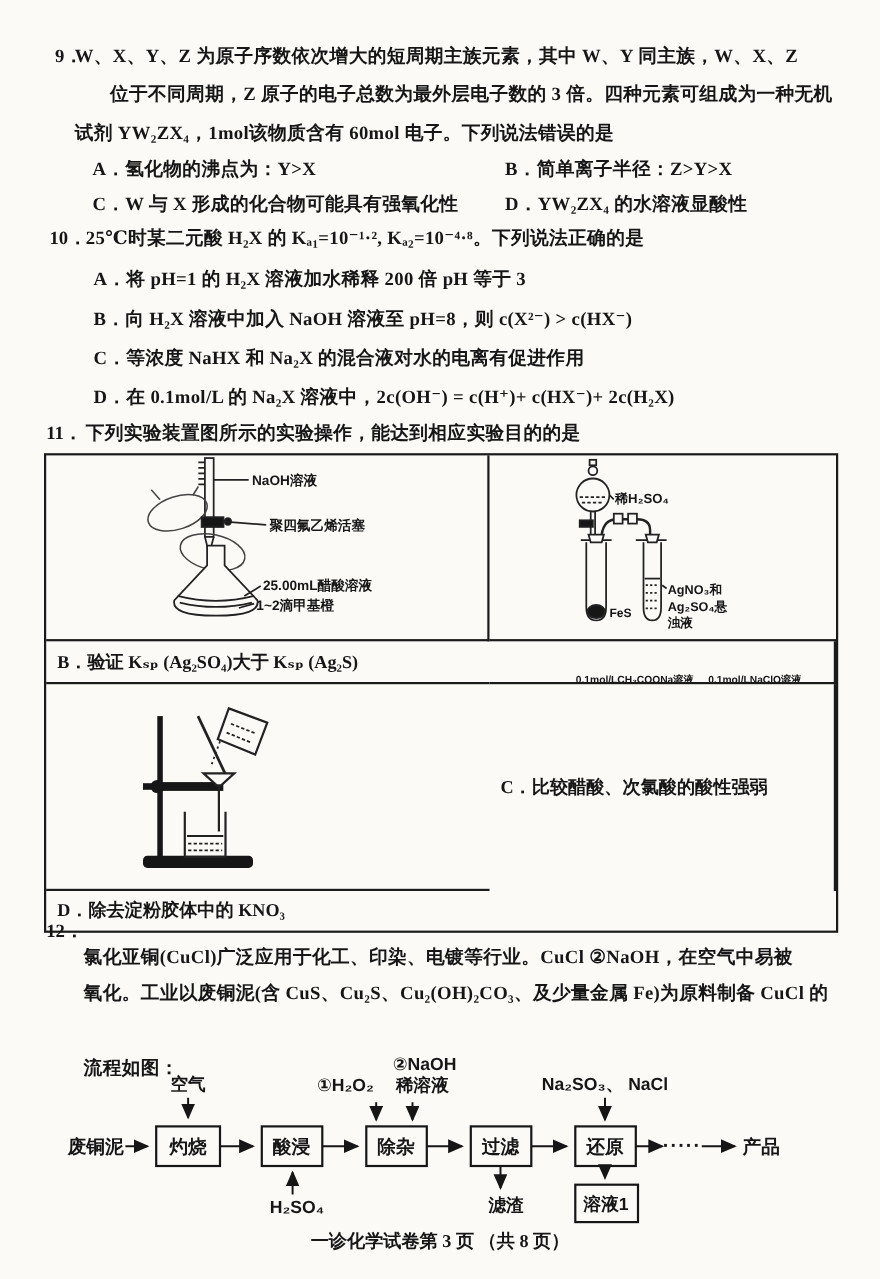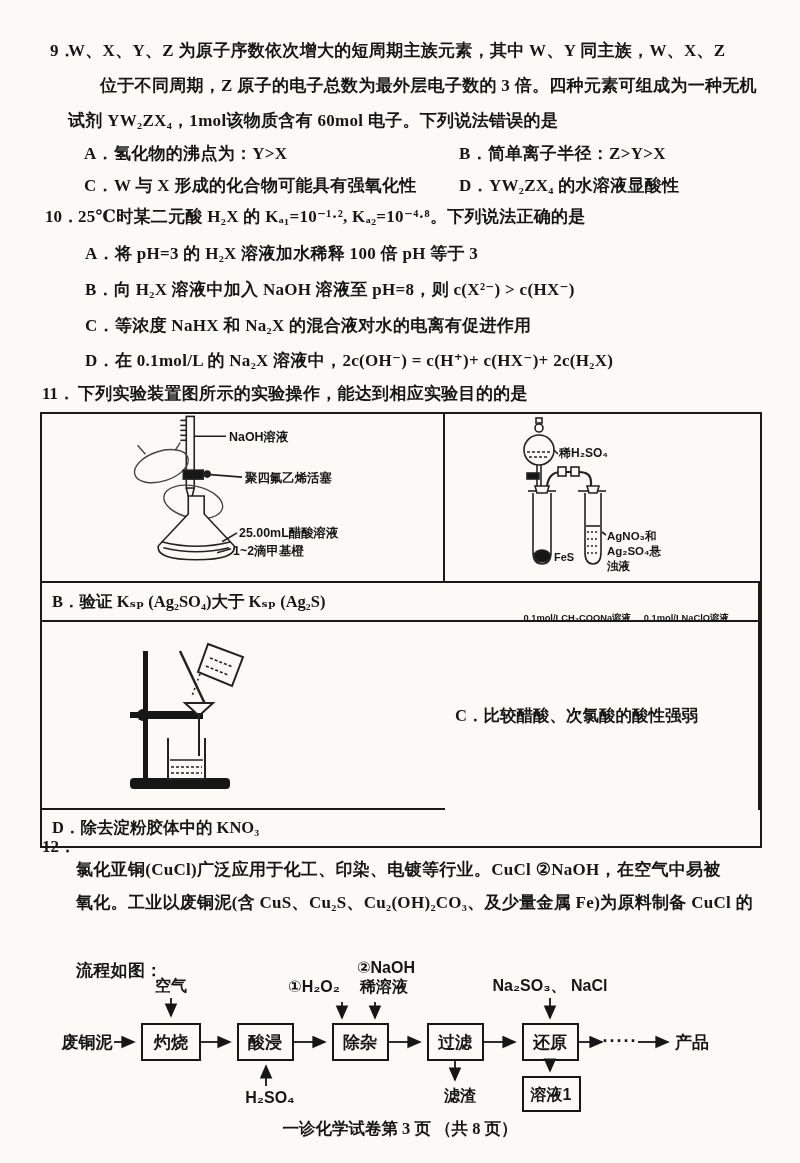--- a/index.html
+++ b/index.html
@@ -43,7 +43,7 @@
 
 <div class="abs qnum" style="left:45px;top:205px;">10．</div>
 <div class="abs bline" style="left:78px;top:205px;">25℃时某二元酸 H₂X 的 Kₐ₁=10⁻¹·², Kₐ₂=10⁻⁴·⁸。下列说法正确的是</div>
-<div class="abs bline" style="left:85px;top:242px;">A．将 pH=3 的 H₂X 溶液加水稀释 100 倍 pH 等于 3</div>
+<div class="abs bline" style="left:85px;top:242px;">A．将 pH=1 的 H₂X 溶液加水稀释 200 倍 pH 等于 3</div>
 <div class="abs bline" style="left:85px;top:278px;">B．向 H₂X 溶液中加入 NaOH 溶液至 pH=8，则 c(X²⁻) &gt; c(HX⁻)</div>
 <div class="abs bline" style="left:85px;top:314px;">C．等浓度 NaHX 和 Na₂X 的混合液对水的电离有促进作用</div>
 <div class="abs bline" style="left:85px;top:349px;text-align:right;">D．在 0.1mol/L 的 Na₂X 溶液中，2c(OH⁻) = c(H⁺)+ c(HX⁻)+ 2c(H₂X)</div>

